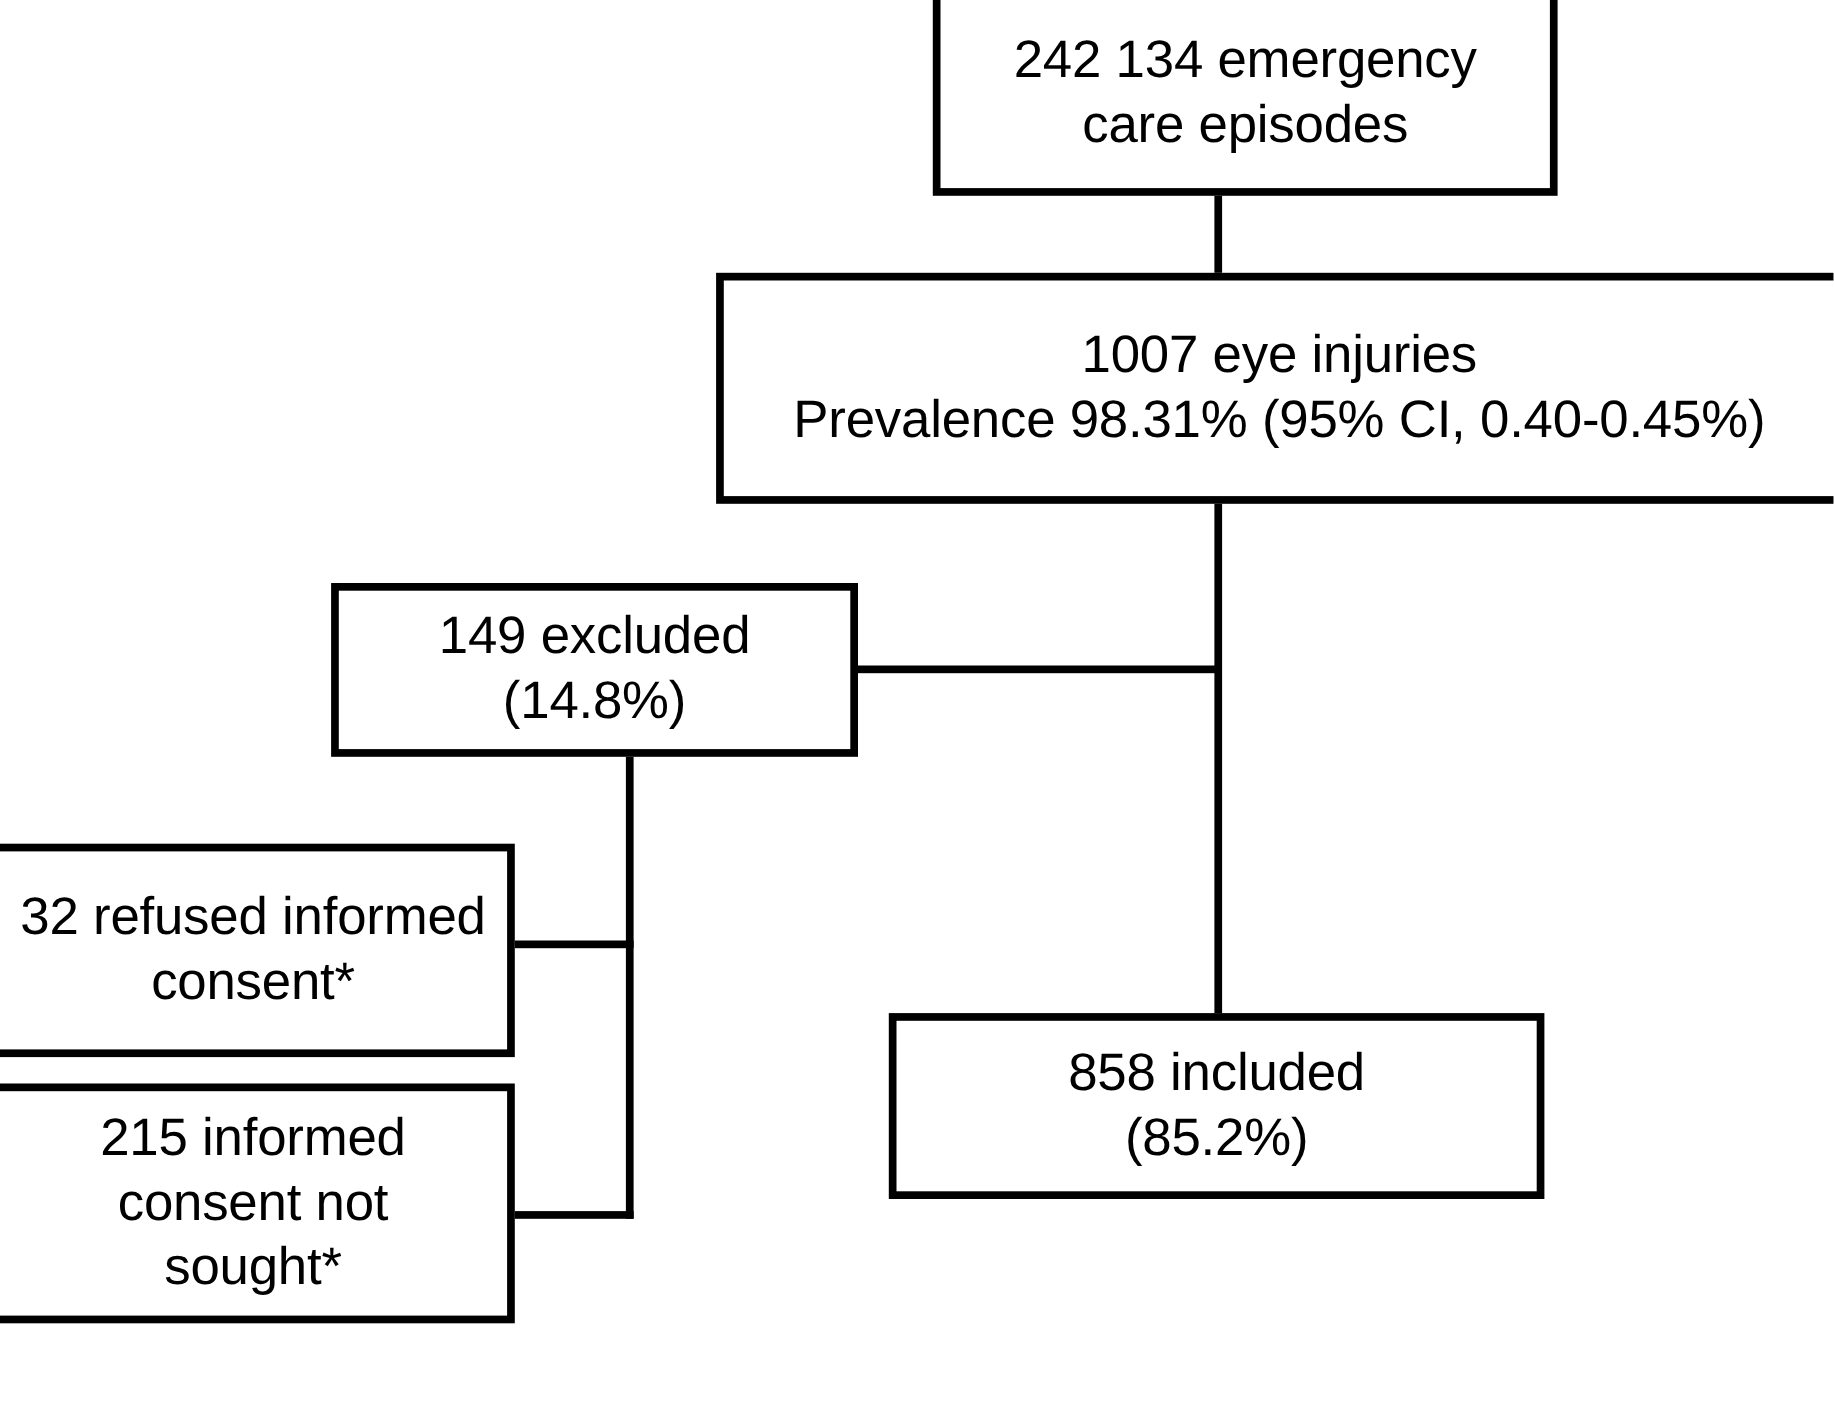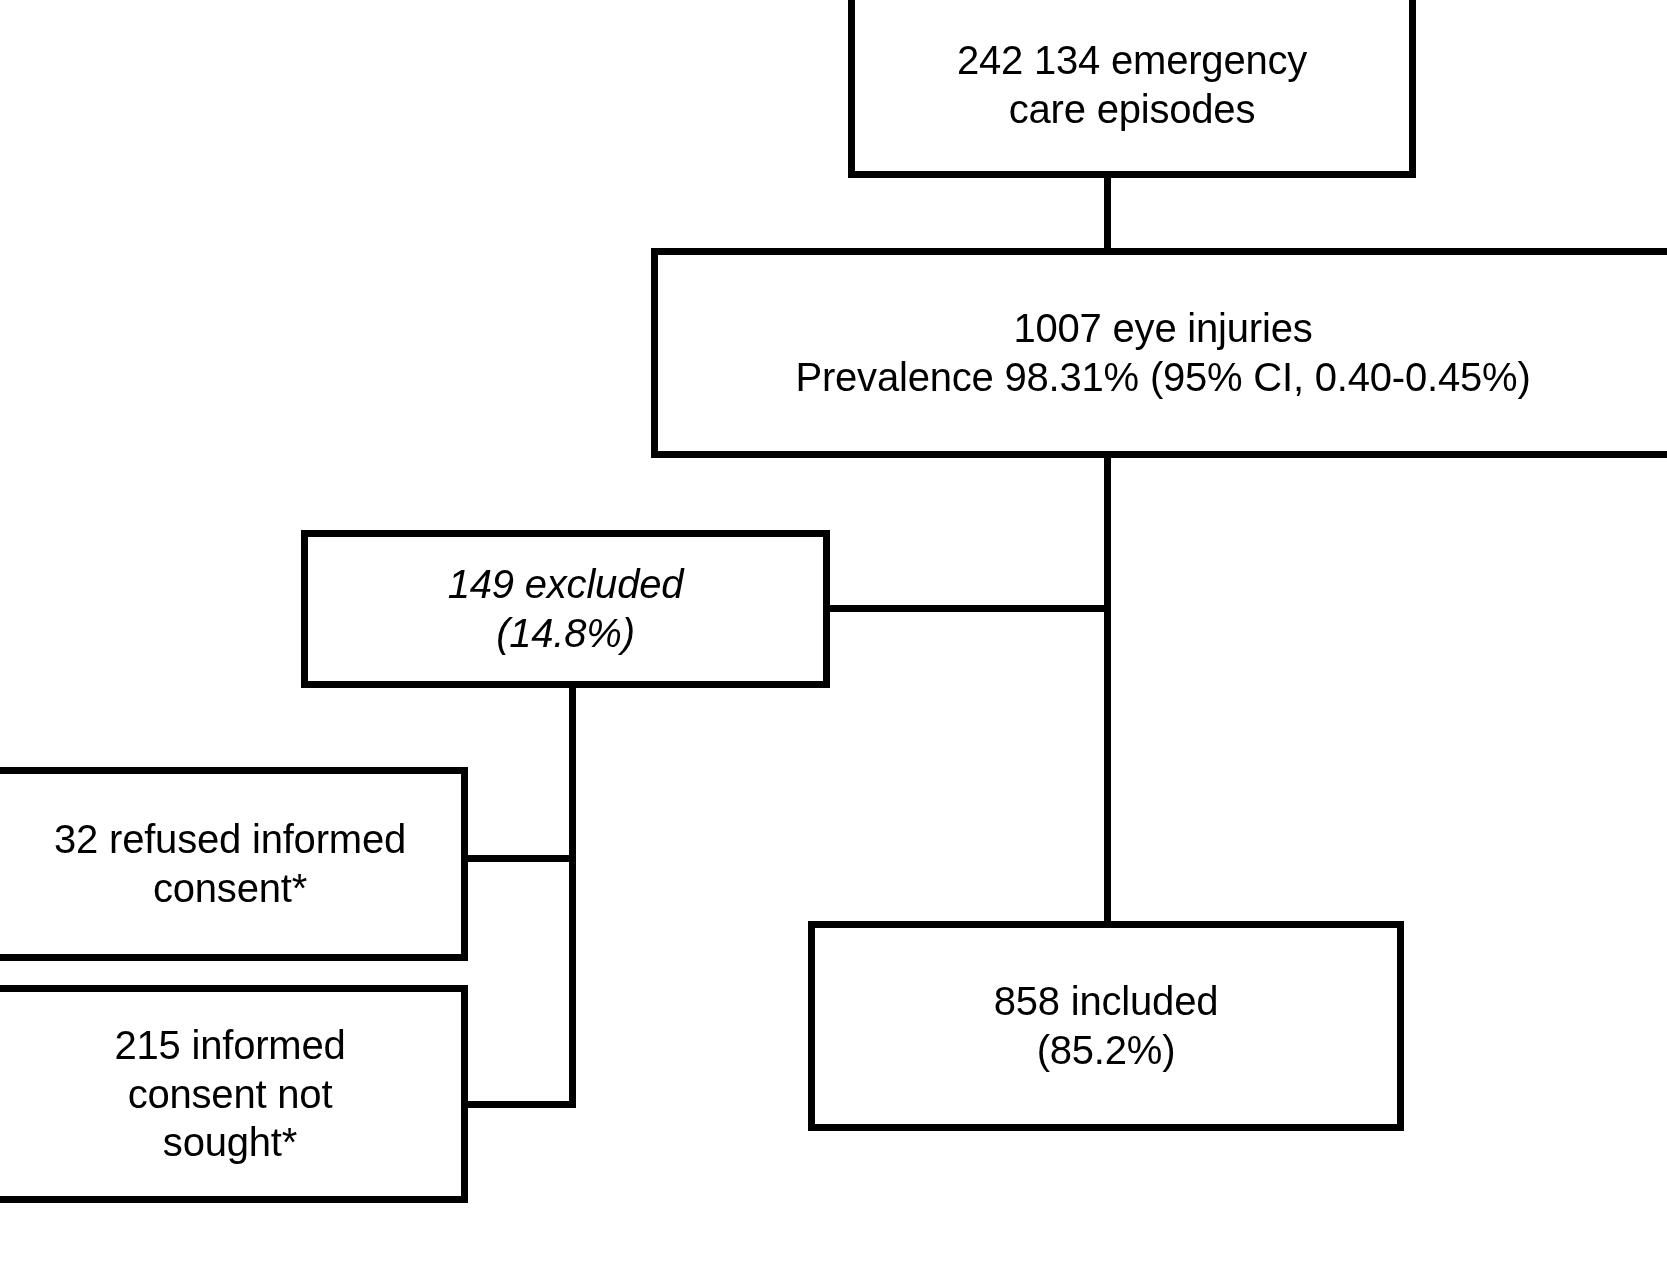--- a/index.html
+++ b/index.html
@@ -31,7 +31,7 @@
     z-index: 3;
   }
   .node-text {
-    font-size: 40px;
+    font-size: 48px;
     line-height: 1.22;
     letter-spacing: -0.2px;
     white-space: pre-line;

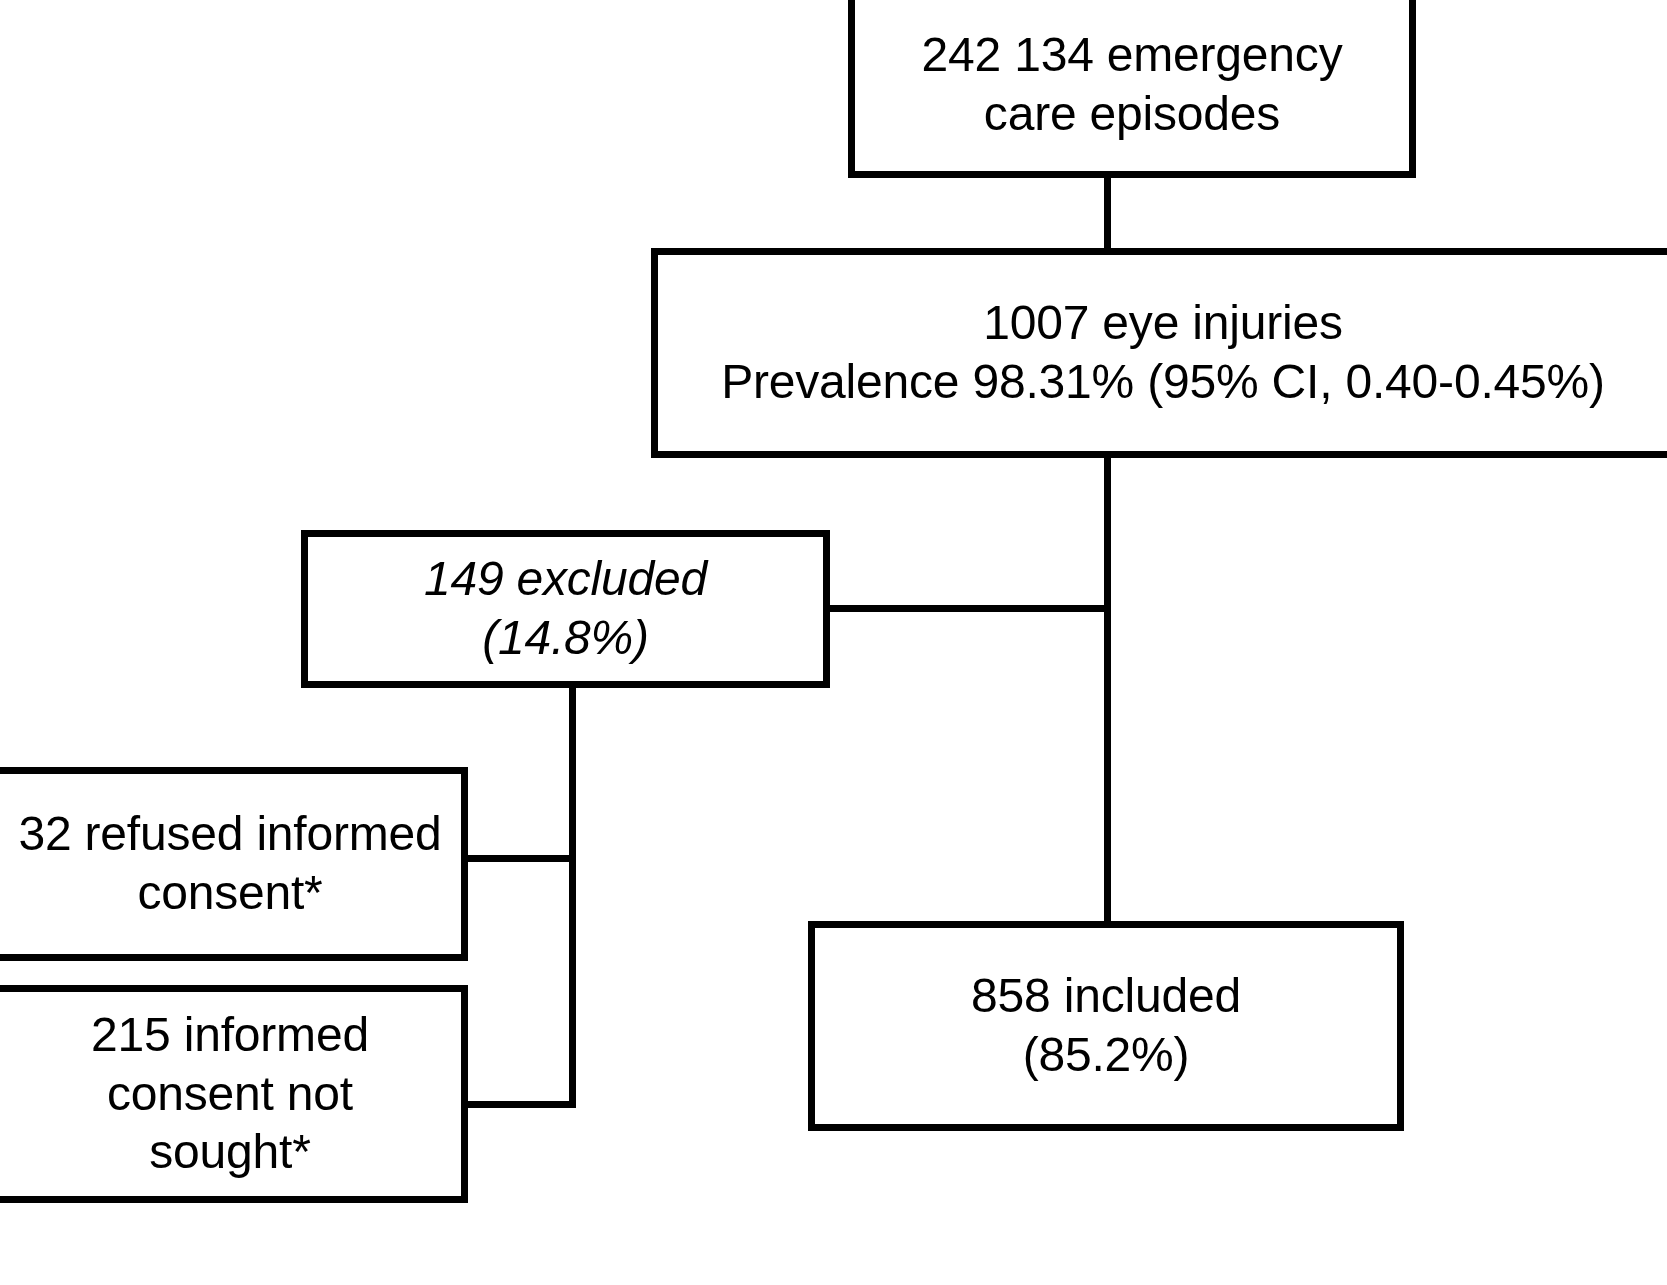--- a/index.html
+++ b/index.html
@@ -48,7 +48,7 @@
   
   #box-total          { left: 848px;  top: -8px;   width: 568px; height: 186px; }
   #box-eye-injuries   { left: 651px;  top: 248px;  width: 1024px;height: 210px; }
-  #box-excluded       { left: 301px;  top: 530px;  width: 529px; height: 158px; font-style: italic; }
+  #box-excluded       { left: 301px;  top: 530px;  width: 479px; height: 158px; }
   #box-refused        { left: -8px;   top: 767px;  width: 476px; height: 194px; }
   #box-not-sought     { left: -8px;   top: 985px;  width: 476px; height: 218px; }
   #box-included       { left: 808px;  top: 921px;  width: 596px; height: 210px; }

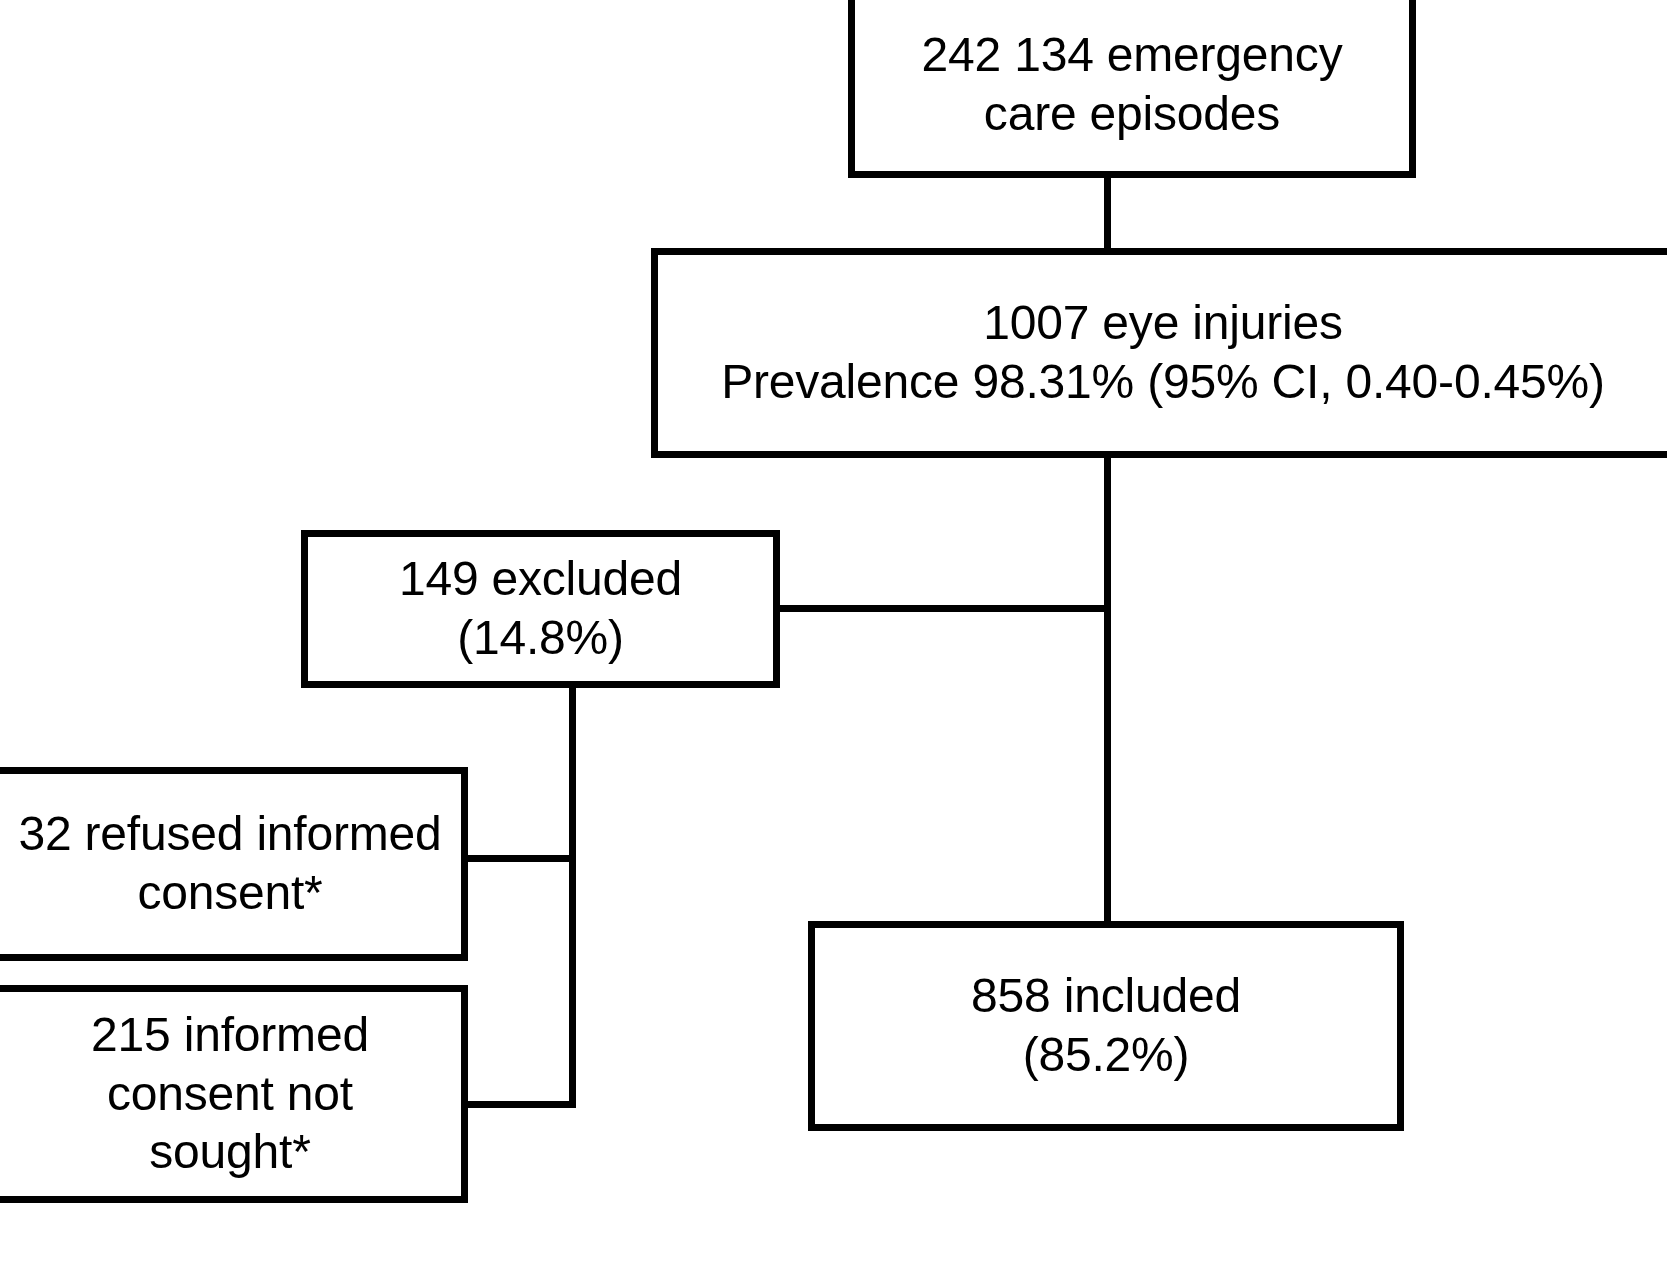--- a/index.html
+++ b/index.html
@@ -51,7 +51,7 @@
   #box-excluded       { left: 301px;  top: 530px;  width: 479px; height: 158px; }
   #box-refused        { left: -8px;   top: 767px;  width: 476px; height: 194px; }
   #box-not-sought     { left: -8px;   top: 985px;  width: 476px; height: 218px; }
-  #box-included       { left: 808px;  top: 921px;  width: 596px; height: 210px; }
+  #box-included       { left: 808px;  top: 921px;  width: 596px; height: 169px; }
 
   
   #conn-total-to-eye      { left: 1104px; top: 176px;  height: 76px; }

